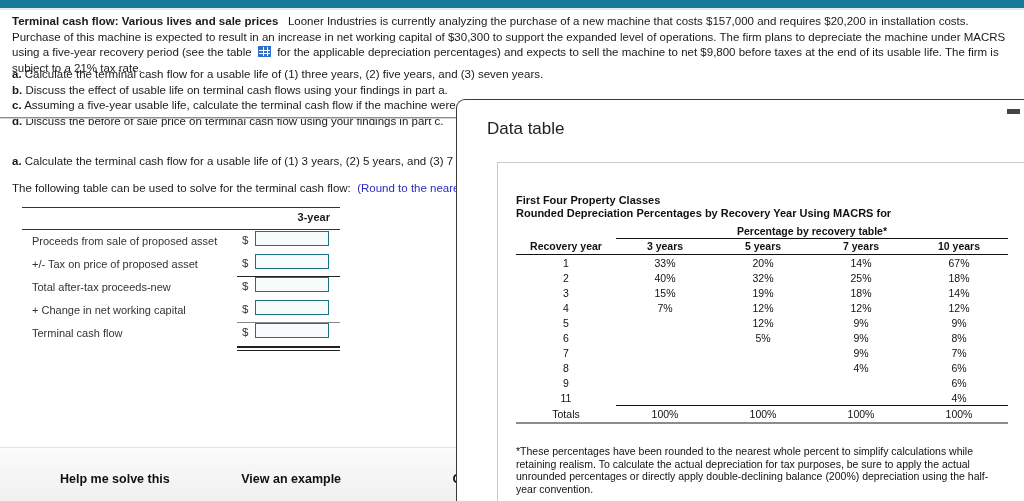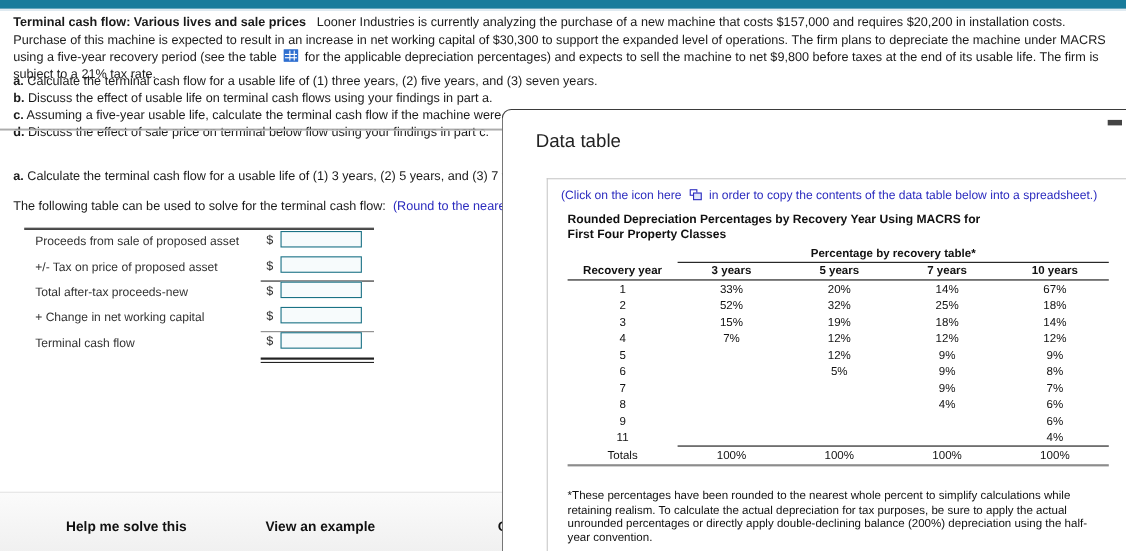--- a/index.html
+++ b/index.html
@@ -239,7 +239,7 @@
     <div><b>a.</b> <span>Calculate the terminal cash flow for a usable life of  (1) three years, (2) five years, and (3) seven years.</span></div>
     <div><b>b.</b> <span>Discuss the effect of usable life on terminal cash flows using your findings in part a.</span></div>
     <div><b>c.</b> <span> Assuming a five-year usable life, calculate the terminal cash flow if the machine were sold to net (1) $8,860 or (2) $169,000 (before taxes) at the end of five years.</span></div>
-    <div><b>d.</b> <span>Discuss the effect of sale price on terminal below flow using your findings in part c.</span></div>
+    <div><b>d.</b> <span>Discuss the before of sale price on terminal cash flow using your findings in part c.</span></div>
   </div>
 
   <div class="rule-under-parts"></div>

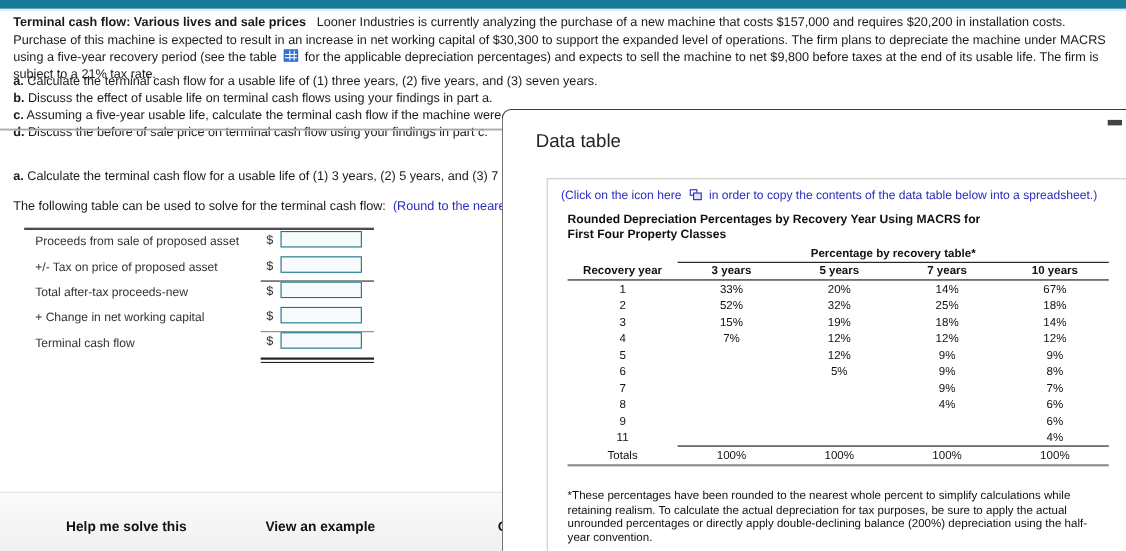--- a/index.html
+++ b/index.html
@@ -309,11 +309,6 @@
   <div class="dash-btn"></div>
 
   <div class="inner">
-    <div class="clickline">
-      <span>(Click on the icon here</span>
-      <span class="copy-icon"><span class="b1"></span><span class="b2"></span></span>
-      <span>in order to copy the contents of the data table below into a spreadsheet.)</span>
-    </div>
 
     <div class="dt-title">
       <div>Rounded Depreciation Percentages by Recovery Year Using MACRS for</div>

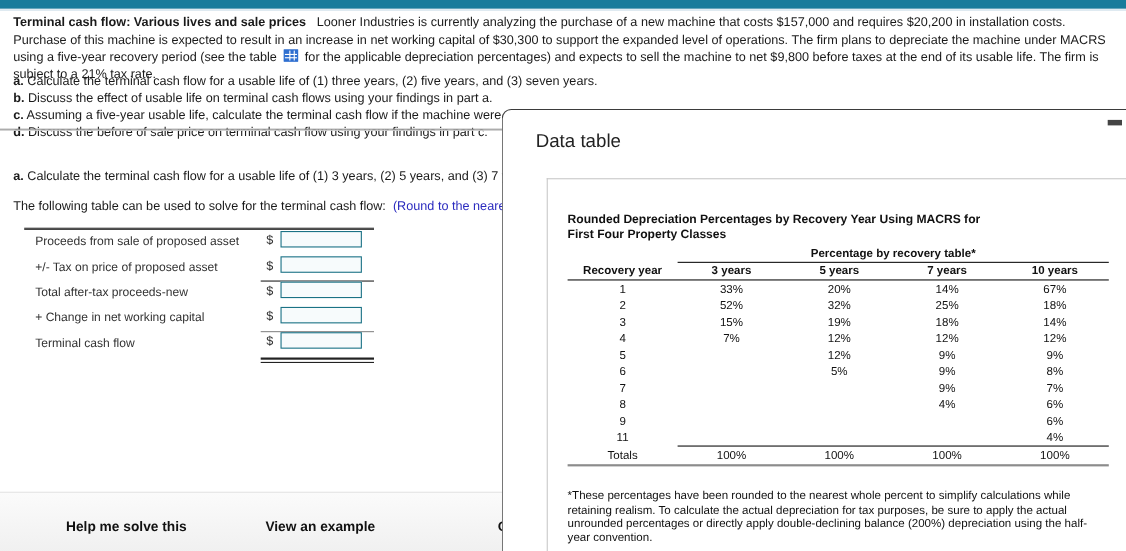--- a/index.html
+++ b/index.html
@@ -257,6 +257,9 @@
 
   <div class="ftable">
     <div class="topline"></div>
+    <div class="hdrrow">
+      <span class="hdr-3year">3-year</span>
+    </div>
     <div class="hdrline"></div>
 
     <div class="frow">

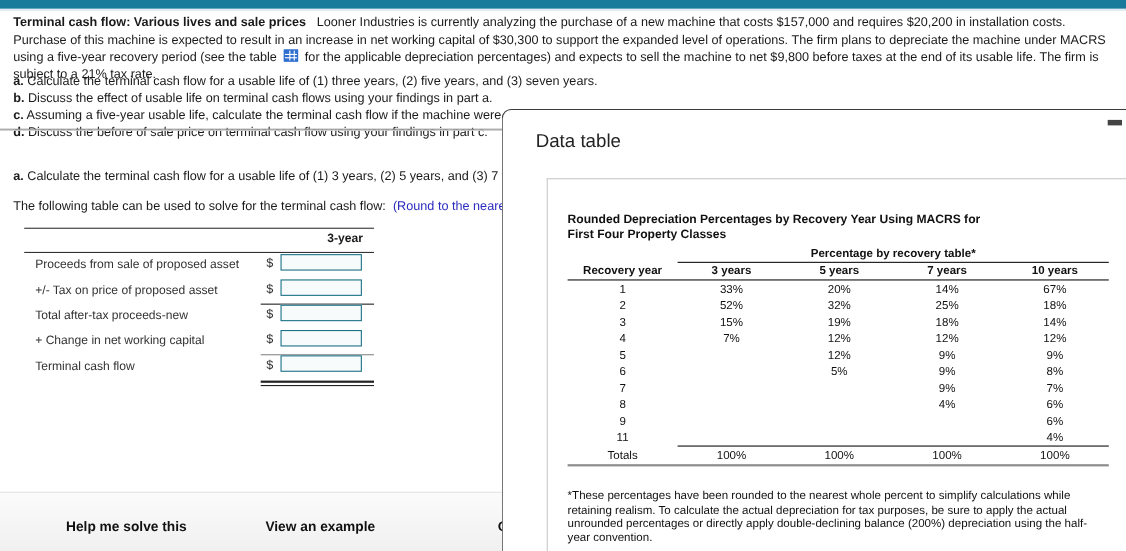--- a/index.html
+++ b/index.html
@@ -314,8 +314,8 @@
   <div class="inner">
 
     <div class="dt-title">
+      <div>First Four Property Classes</div>
       <div>Rounded Depreciation Percentages by Recovery Year Using MACRS for</div>
-      <div>First Four Property Classes</div>
     </div>
 
     <table class="macrs">

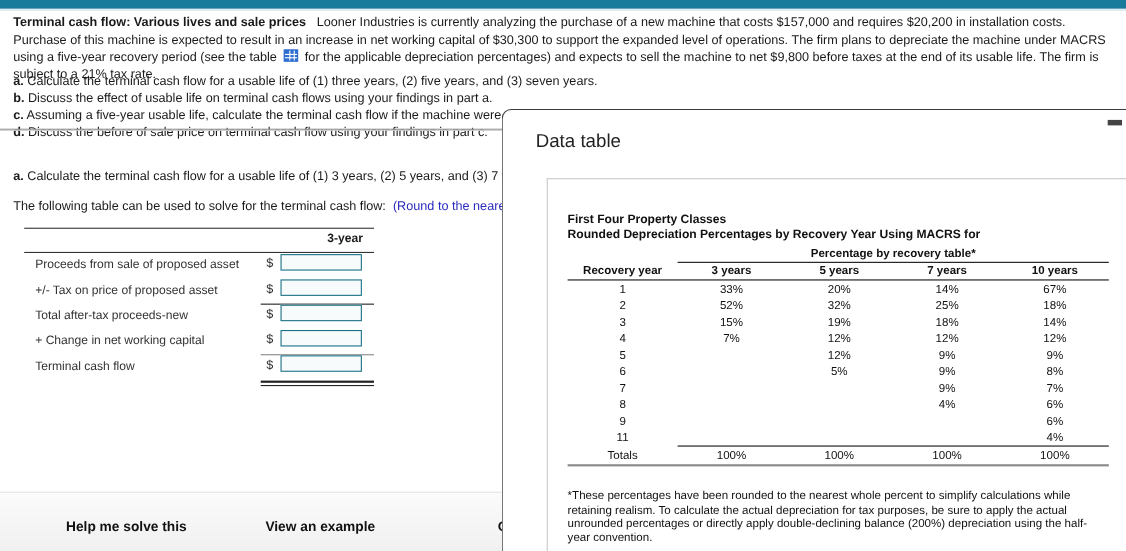--- a/index.html
+++ b/index.html
@@ -360,7 +360,7 @@
           </tr>
         <tr>
             <td class="yr">2</td>
-            <td>52%</td>
+            <td>40%</td>
             <td>32%</td>
             <td>25%</td>
             <td>18%</td>

